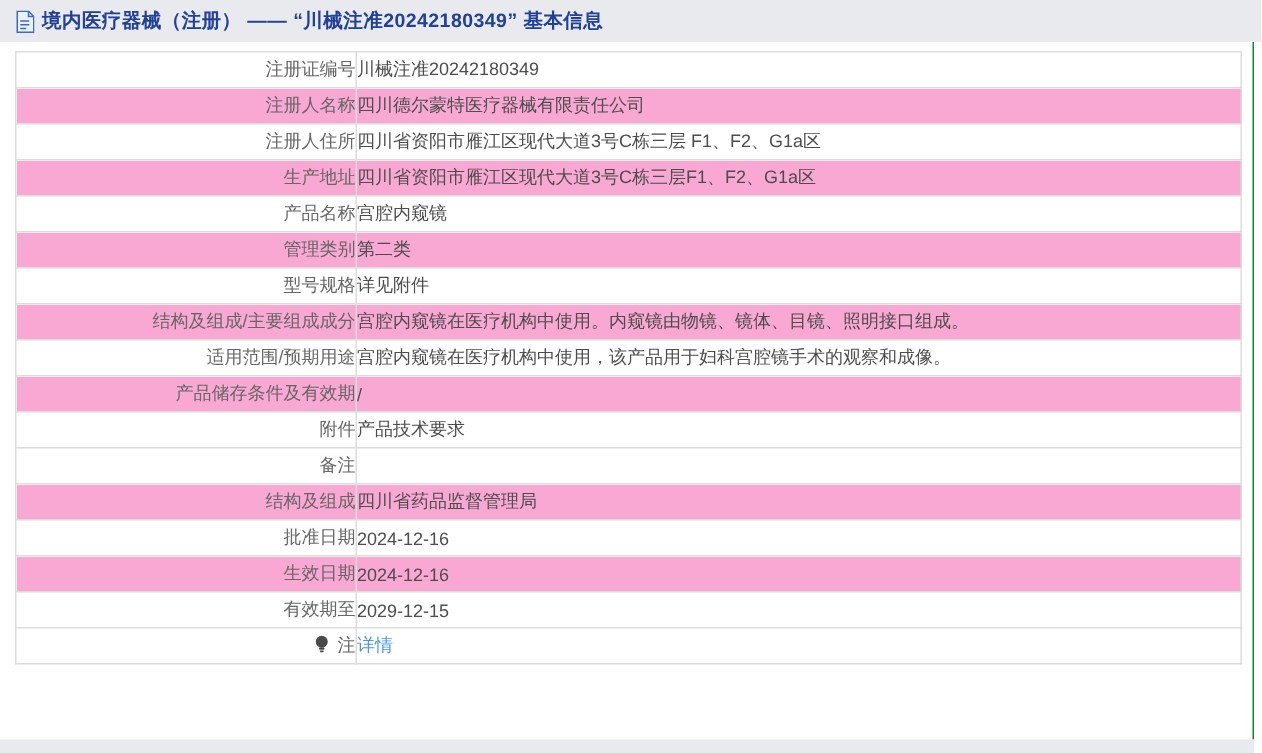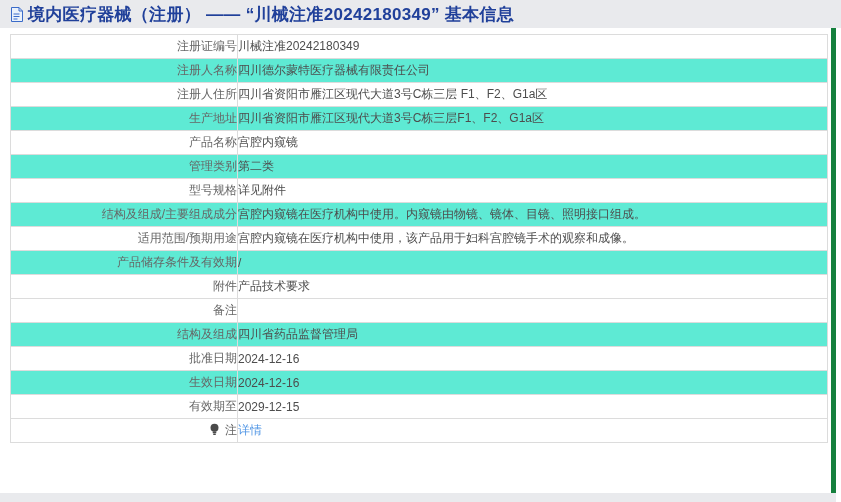--- a/index.html
+++ b/index.html
@@ -20,7 +20,7 @@
   }
   .doc-icon { display: inline-flex; margin-right: 5px; margin-top: 1px; }
   .header-title {
-    font-size: 17px;
+    font-size: 13px;
     font-weight: bold;
     color: #20409a;
     letter-spacing: 0.3px;

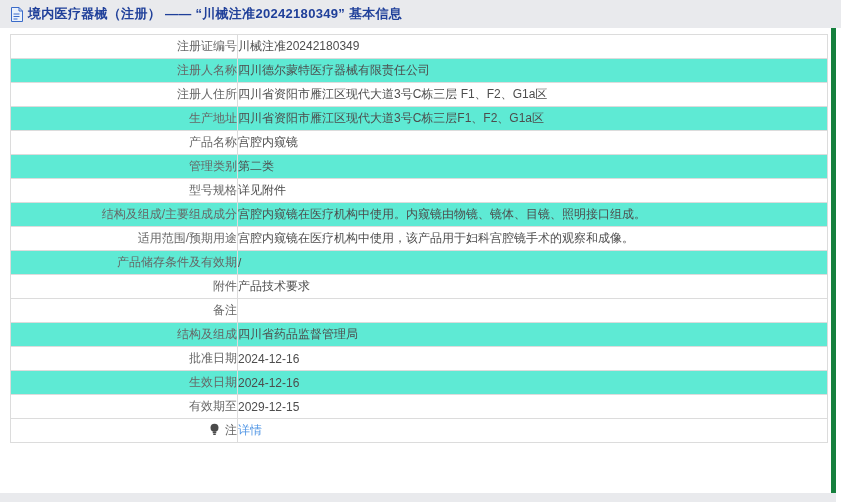--- a/index.html
+++ b/index.html
@@ -31,7 +31,7 @@
     top: 28px; left: 0;
     width: 836px; height: 465px;
     background: #ffffff;
-    border-right: 5px solid #15803d;
+    border-right: 1px solid #15803d;
   }
   .footer-strip {
     position: absolute;

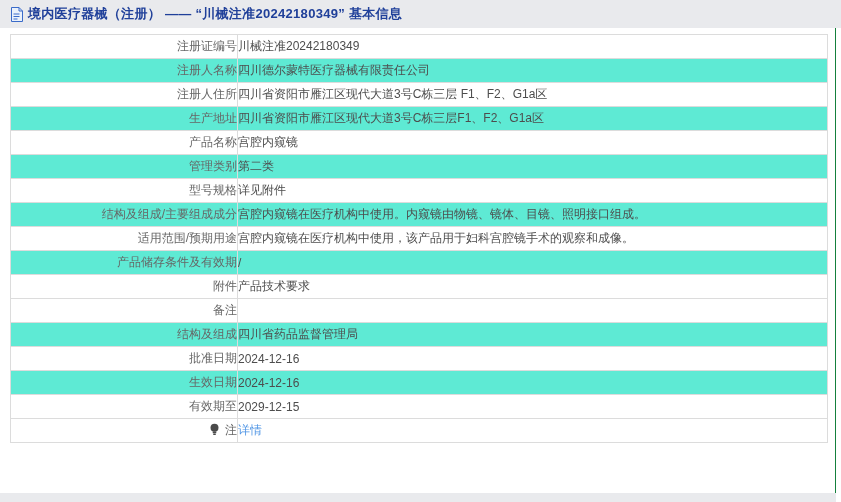--- a/index.html
+++ b/index.html
@@ -47,7 +47,7 @@
     border: 1px solid #c9c9c9;
   }
   table.info-table tr { height: 24px; }
-  table.info-table tr.alt { background: #5eead4; }
+  table.info-table tr.alt { background: #f9a8d4; }
   table.info-table th, table.info-table td {
     border: 1px solid #dcdcdc;
     font-size: 12px;

